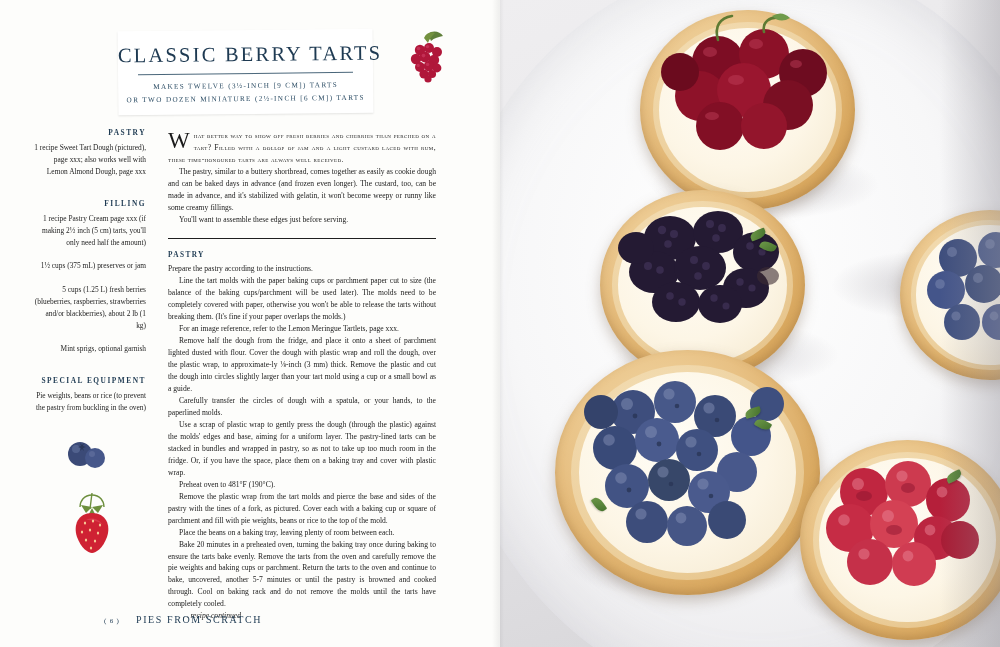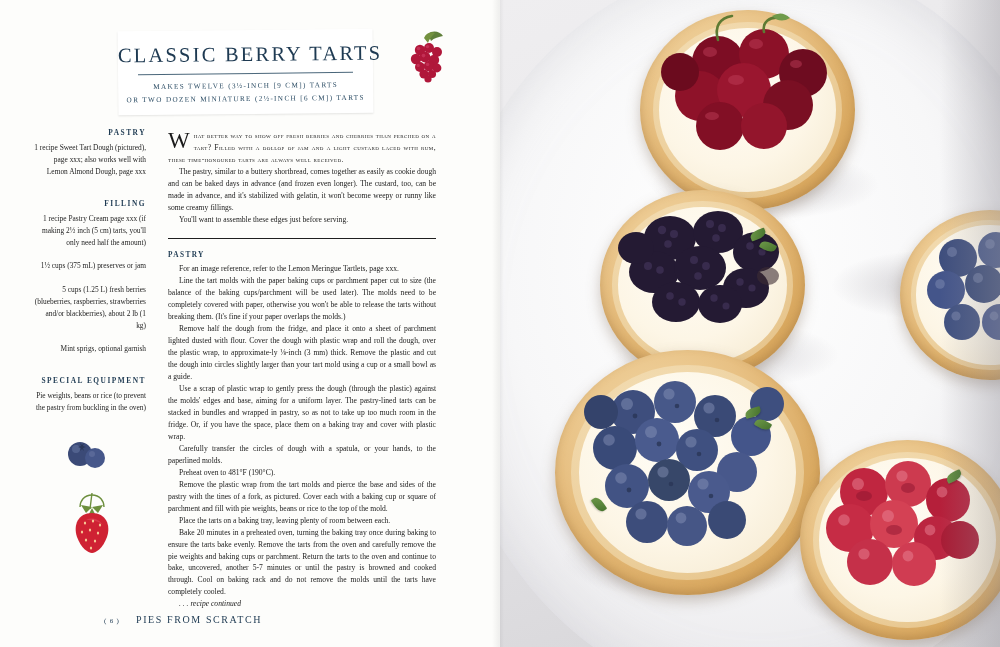--- a/index.html
+++ b/index.html
@@ -217,6 +217,7 @@
       <div class="rule-hr"></div>
 
       <div class="sect-head">PASTRY</div>
+      <p class="noindent">Prepare the pastry according to the instructions.</p>
       <p>For an image reference, refer to the Lemon Meringue Tartlets, page xxx.</p>
       <p>Line the tart molds with the paper baking cups or parchment paper cut to size (the balance of the baking cups/parchment will be used later). The molds need to be completely covered with paper, otherwise you won't be able to release the tarts without breaking them. (It's fine if your paper overlaps the molds.)</p>
       <p>Remove half the dough from the fridge, and place it onto a sheet of parchment lighted dusted with flour. Cover the dough with plastic wrap and roll the dough, over the plastic wrap, to approximate-ly ⅛-inch (3 mm) thick. Remove the plastic and cut the dough into circles slightly larger than your tart mold using a cup or a small bowl as a guide.</p>

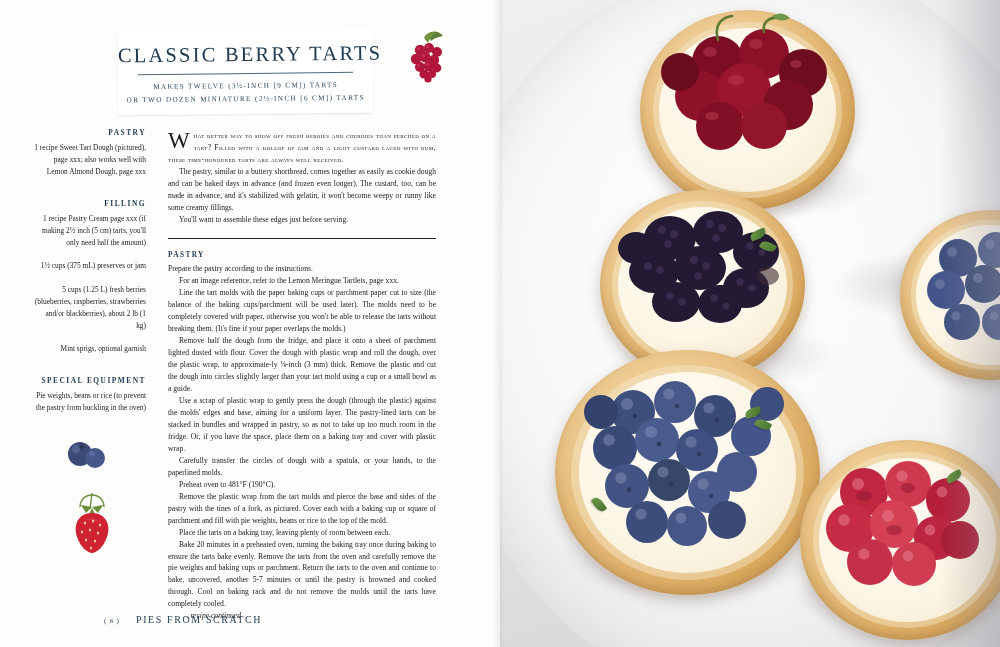--- a/index.html
+++ b/index.html
@@ -218,8 +218,8 @@
 
       <div class="sect-head">PASTRY</div>
       <p class="noindent">Prepare the pastry according to the instructions.</p>
+      <p>Line the tart molds with the paper baking cups or parchment paper cut to size (the balance of the baking cups/parchment will be used later). The molds need to be completely covered with paper, otherwise you won't be able to release the tarts without breaking them. (It's fine if your paper overlaps the molds.)</p>
       <p>For an image reference, refer to the Lemon Meringue Tartlets, page xxx.</p>
-      <p>Line the tart molds with the paper baking cups or parchment paper cut to size (the balance of the baking cups/parchment will be used later). The molds need to be completely covered with paper, otherwise you won't be able to release the tarts without breaking them. (It's fine if your paper overlaps the molds.)</p>
       <p>Remove half the dough from the fridge, and place it onto a sheet of parchment lighted dusted with flour. Cover the dough with plastic wrap and roll the dough, over the plastic wrap, to approximate-ly ⅛-inch (3 mm) thick. Remove the plastic and cut the dough into circles slightly larger than your tart mold using a cup or a small bowl as a guide.</p>
       <p>Use a scrap of plastic wrap to gently press the dough (through the plastic) against the molds' edges and base, aiming for a uniform layer. The pastry-lined tarts can be stacked in bundles and wrapped in pastry, so as not to take up too much room in the fridge. Or, if you have the space, place them on a baking tray and cover with plastic wrap.</p>
       <p>Carefully transfer the circles of dough with a spatula, or your hands, to the paperlined molds.</p>

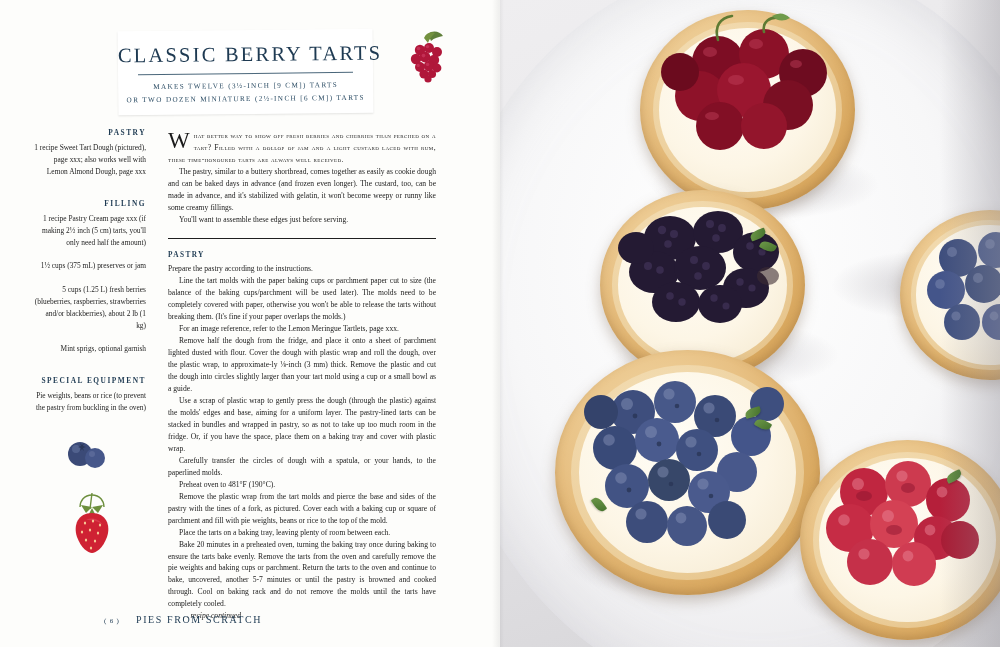--- a/index.html
+++ b/index.html
@@ -221,8 +221,8 @@
       <p>Line the tart molds with the paper baking cups or parchment paper cut to size (the balance of the baking cups/parchment will be used later). The molds need to be completely covered with paper, otherwise you won't be able to release the tarts without breaking them. (It's fine if your paper overlaps the molds.)</p>
       <p>For an image reference, refer to the Lemon Meringue Tartlets, page xxx.</p>
       <p>Remove half the dough from the fridge, and place it onto a sheet of parchment lighted dusted with flour. Cover the dough with plastic wrap and roll the dough, over the plastic wrap, to approximate-ly ⅛-inch (3 mm) thick. Remove the plastic and cut the dough into circles slightly larger than your tart mold using a cup or a small bowl as a guide.</p>
+      <p>Carefully transfer the circles of dough with a spatula, or your hands, to the paperlined molds.</p>
       <p>Use a scrap of plastic wrap to gently press the dough (through the plastic) against the molds' edges and base, aiming for a uniform layer. The pastry-lined tarts can be stacked in bundles and wrapped in pastry, so as not to take up too much room in the fridge. Or, if you have the space, place them on a baking tray and cover with plastic wrap.</p>
-      <p>Carefully transfer the circles of dough with a spatula, or your hands, to the paperlined molds.</p>
       <p>Preheat oven to 481°F (190°C).</p>
       <p>Remove the plastic wrap from the tart molds and pierce the base and sides of the pastry with the tines of a fork, as pictured. Cover each with a baking cup or square of parchment and fill with pie weights, beans or rice to the top of the mold.</p>
       <p>Place the tarts on a baking tray, leaving plenty of room between each.</p>

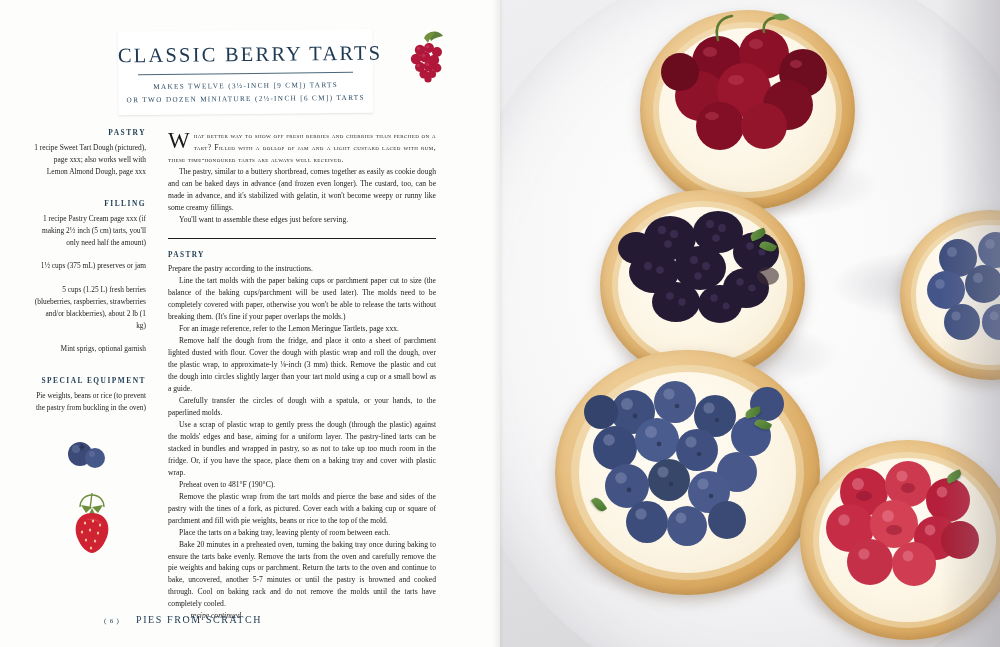--- a/index.html
+++ b/index.html
@@ -225,7 +225,7 @@
       <p>Use a scrap of plastic wrap to gently press the dough (through the plastic) against the molds' edges and base, aiming for a uniform layer. The pastry-lined tarts can be stacked in bundles and wrapped in pastry, so as not to take up too much room in the fridge. Or, if you have the space, place them on a baking tray and cover with plastic wrap.</p>
       <p>Preheat oven to 481°F (190°C).</p>
       <p>Remove the plastic wrap from the tart molds and pierce the base and sides of the pastry with the tines of a fork, as pictured. Cover each with a baking cup or square of parchment and fill with pie weights, beans or rice to the top of the mold.</p>
-      <p>Place the tarts on a baking tray, leaving plenty of room between each.</p>
+      <p>Place the beans on a baking tray, leaving plenty of room between each.</p>
       <p>Bake 20 minutes in a preheated oven, turning the baking tray once during baking to ensure the tarts bake evenly. Remove the tarts from the oven and carefully remove the pie weights and baking cups or parchment. Return the tarts to the oven and continue to bake, uncovered, another 5-7 minutes or until the pastry is browned and cooked through. Cool on baking rack and do not remove the molds until the tarts have completely cooled.</p>
       <p class="contd">. . . recipe continued</p>
     </div>

